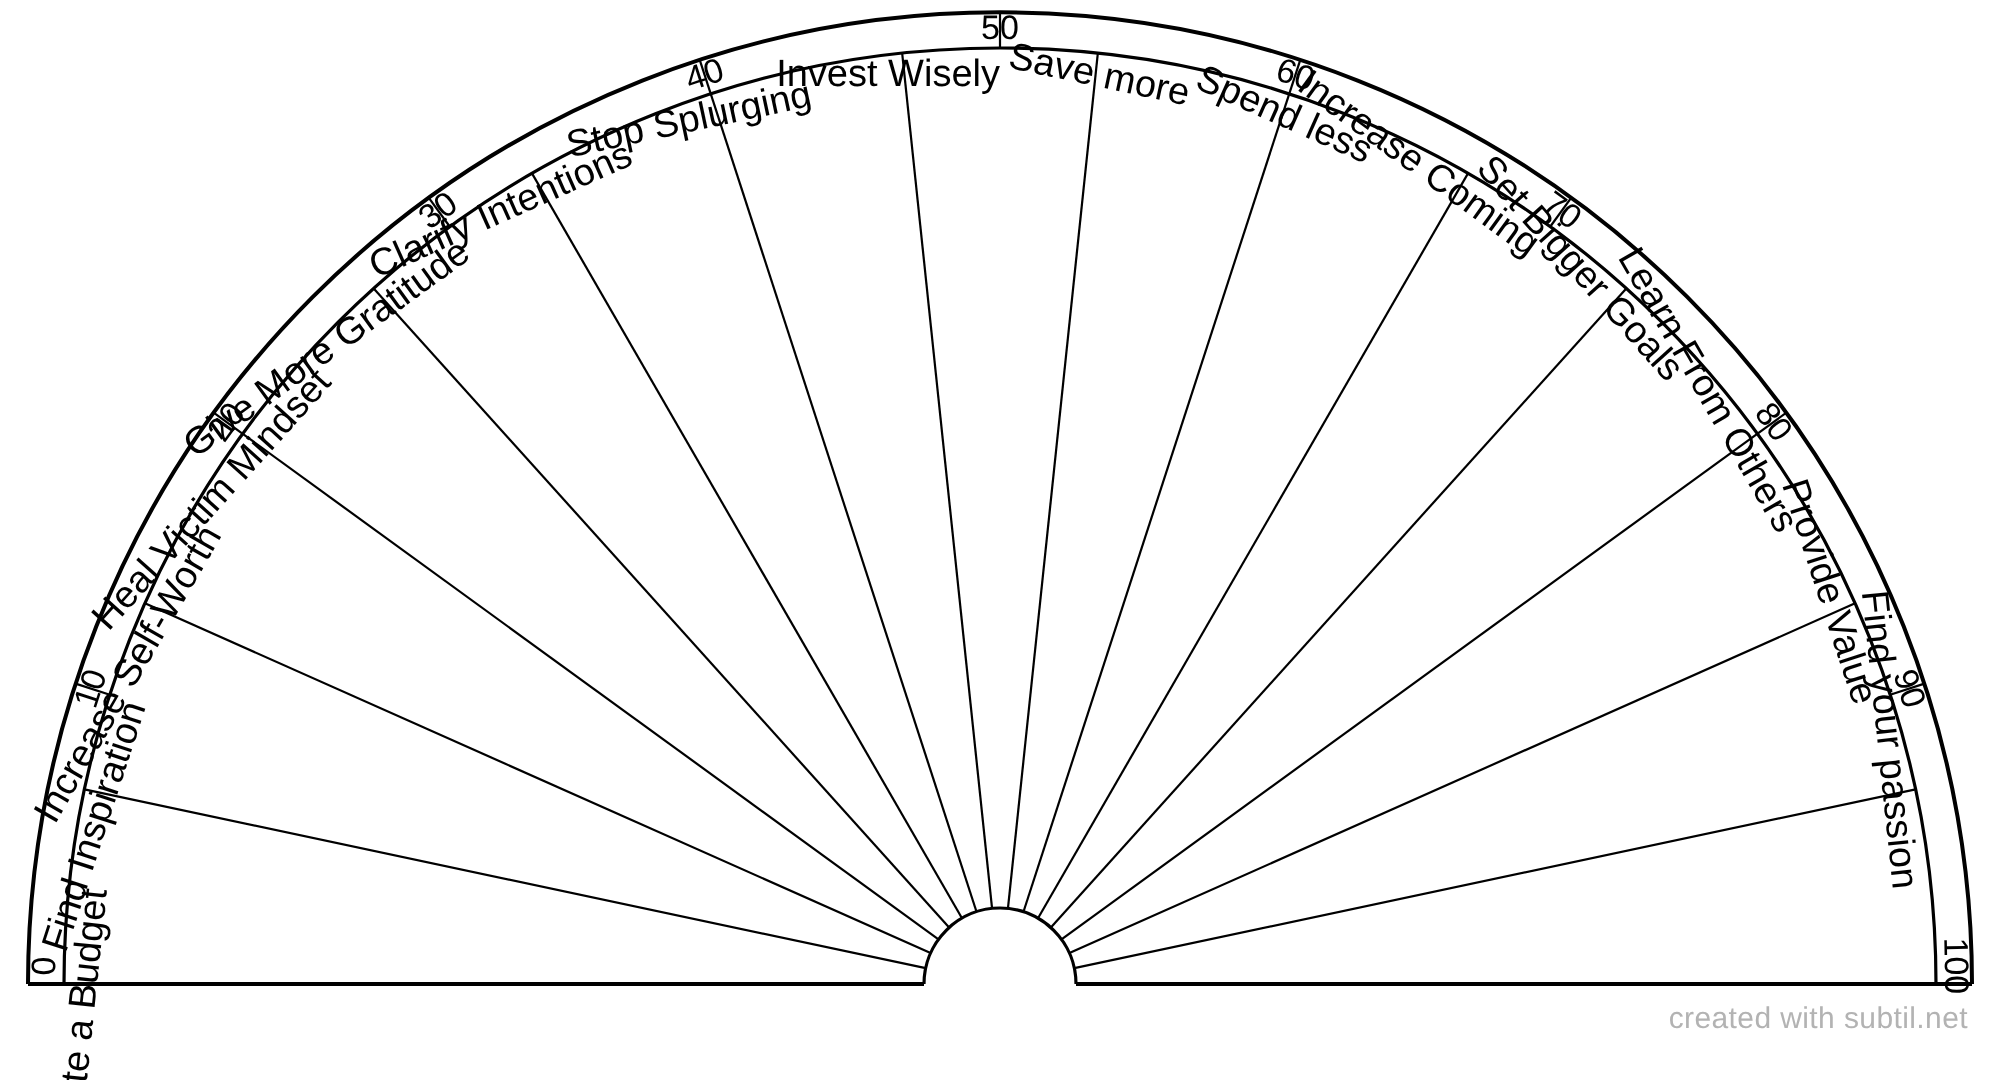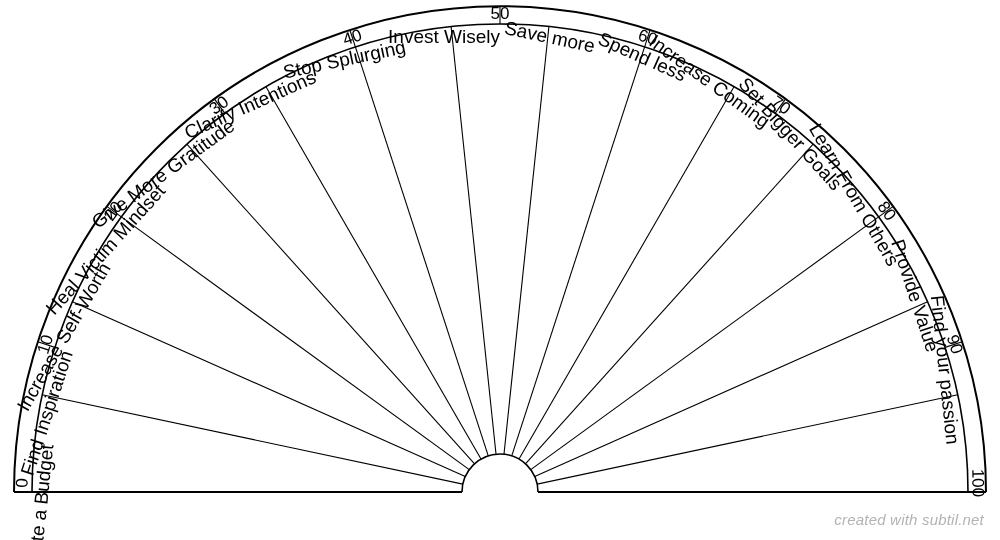--- a/index.html
+++ b/index.html
@@ -59,12 +59,11 @@
   #credit {
     position: absolute;
     right: 16px;
-    bottom: 12px;
+    bottom: 22px;
     font-family: "Liberation Sans", sans-serif;
     font-size: 15px;
     color: #b3b3b3;
     letter-spacing: 0.2px;
-    font-style: italic;
   }
 </style>
 </head>

